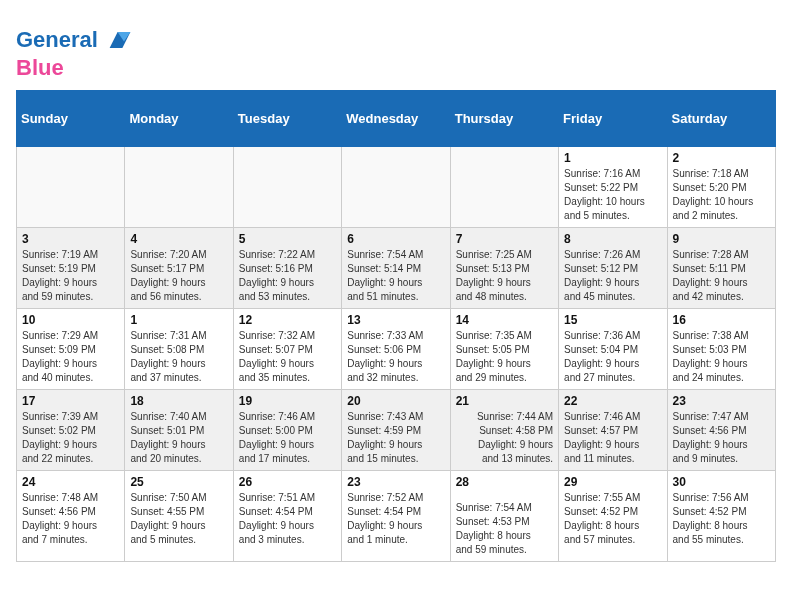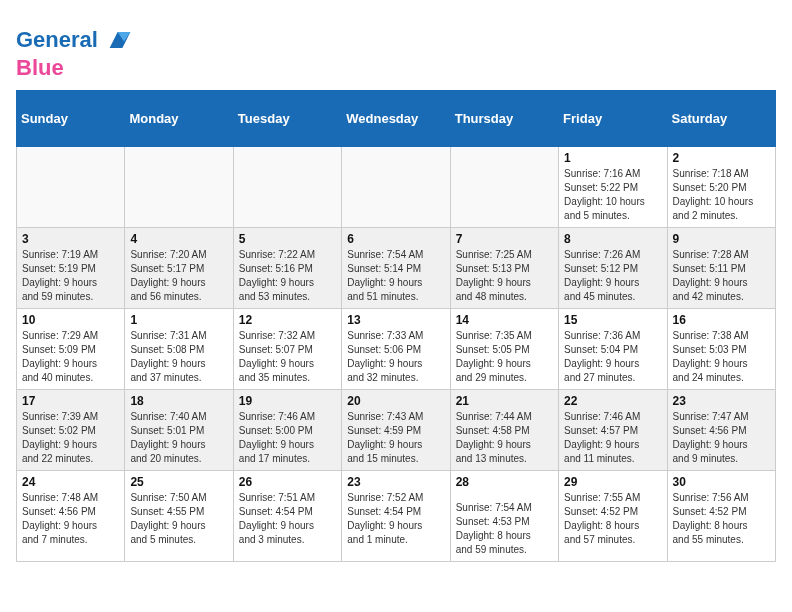--- a/index.html
+++ b/index.html
@@ -277,7 +277,7 @@
         </td>
         <td class="shaded">
           <span class="day-number">21</span>
-          <div class="day-info" style="white-space: pre-line;">Sunrise: 7:44 AM
+          <div class="day-info" style="white-space: pre-line; text-align: right;">Sunrise: 7:44 AM
 Sunset: 4:58 PM
 Daylight: 9 hours
 and 13 minutes.</div>

